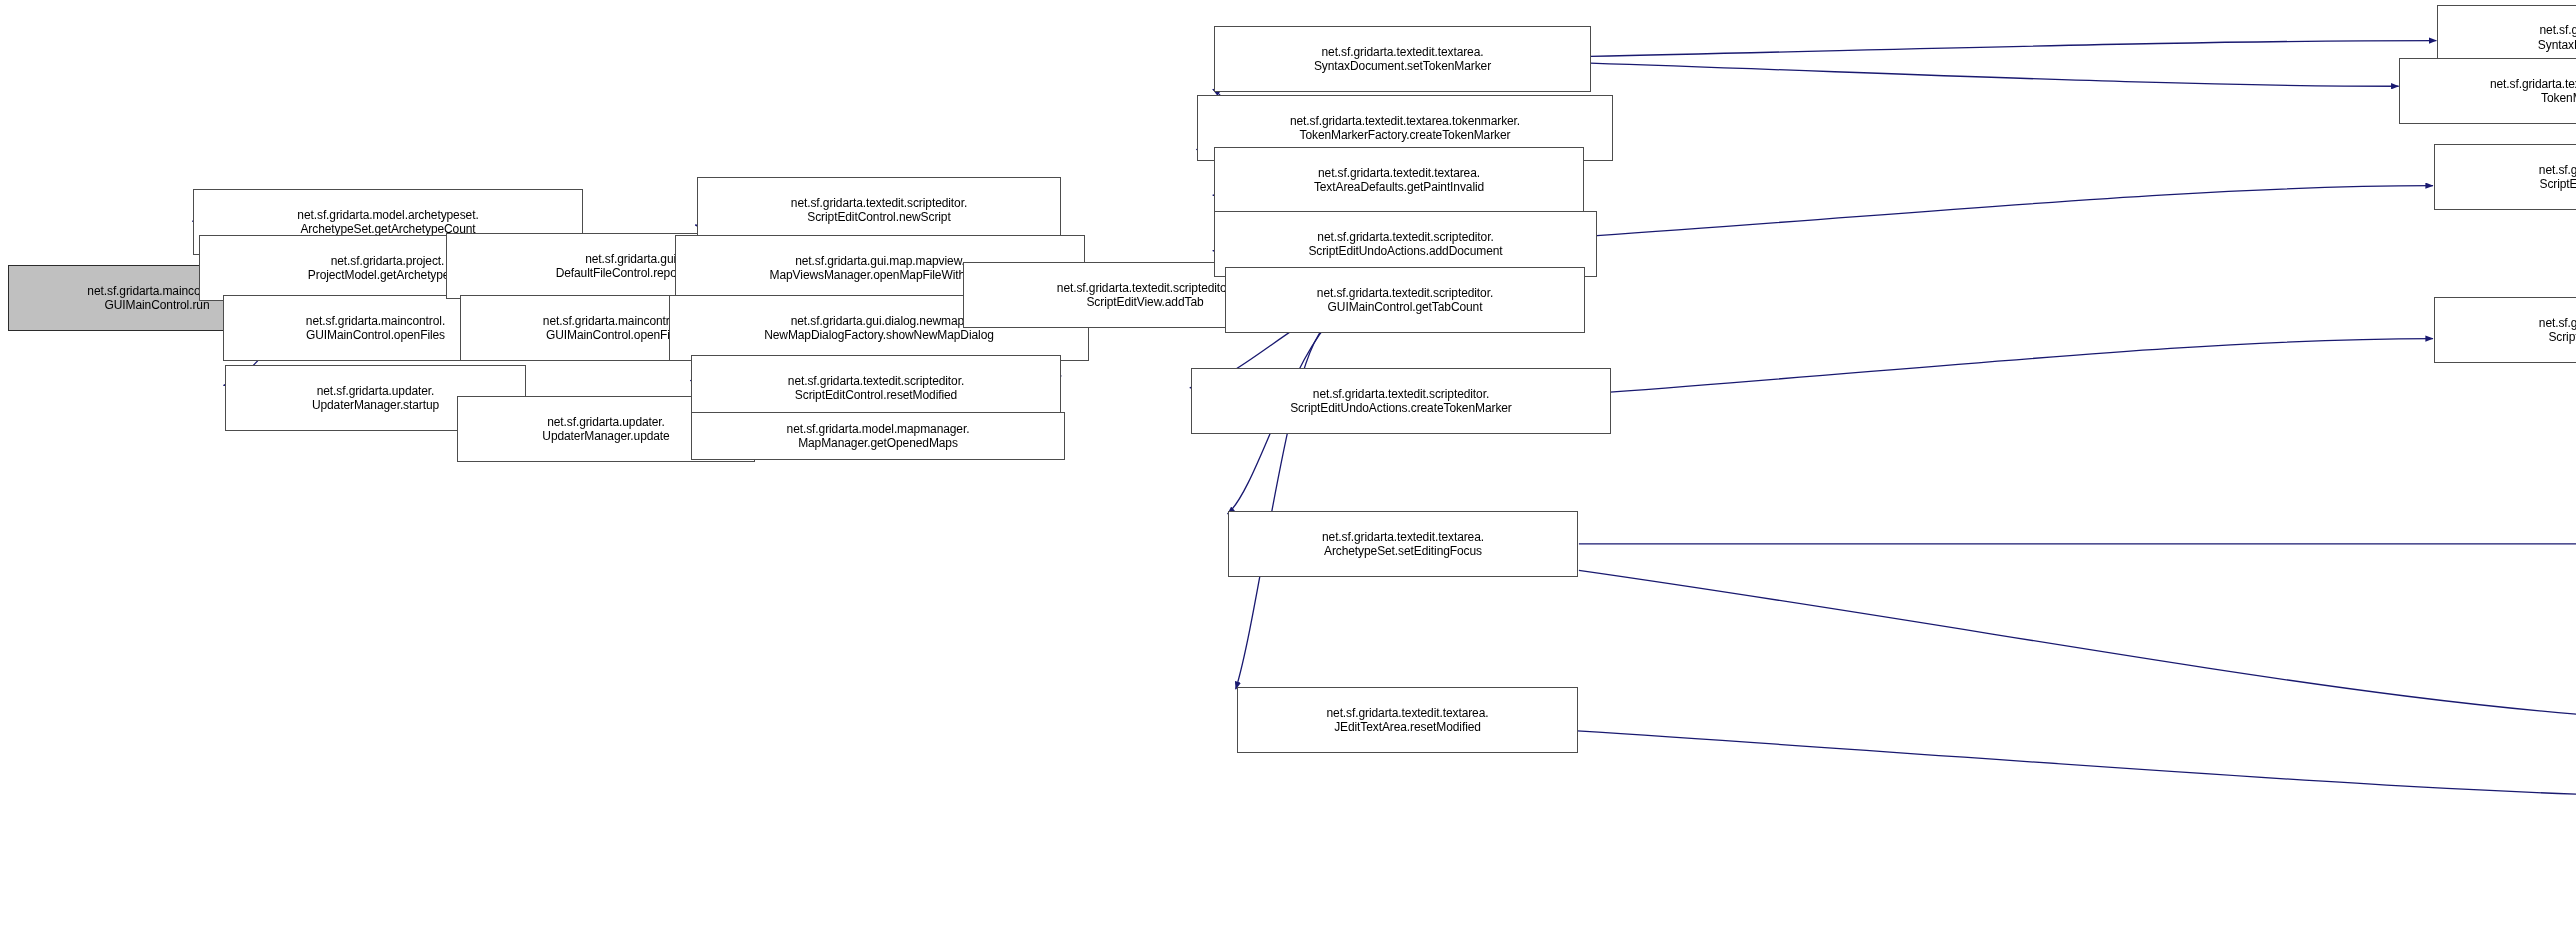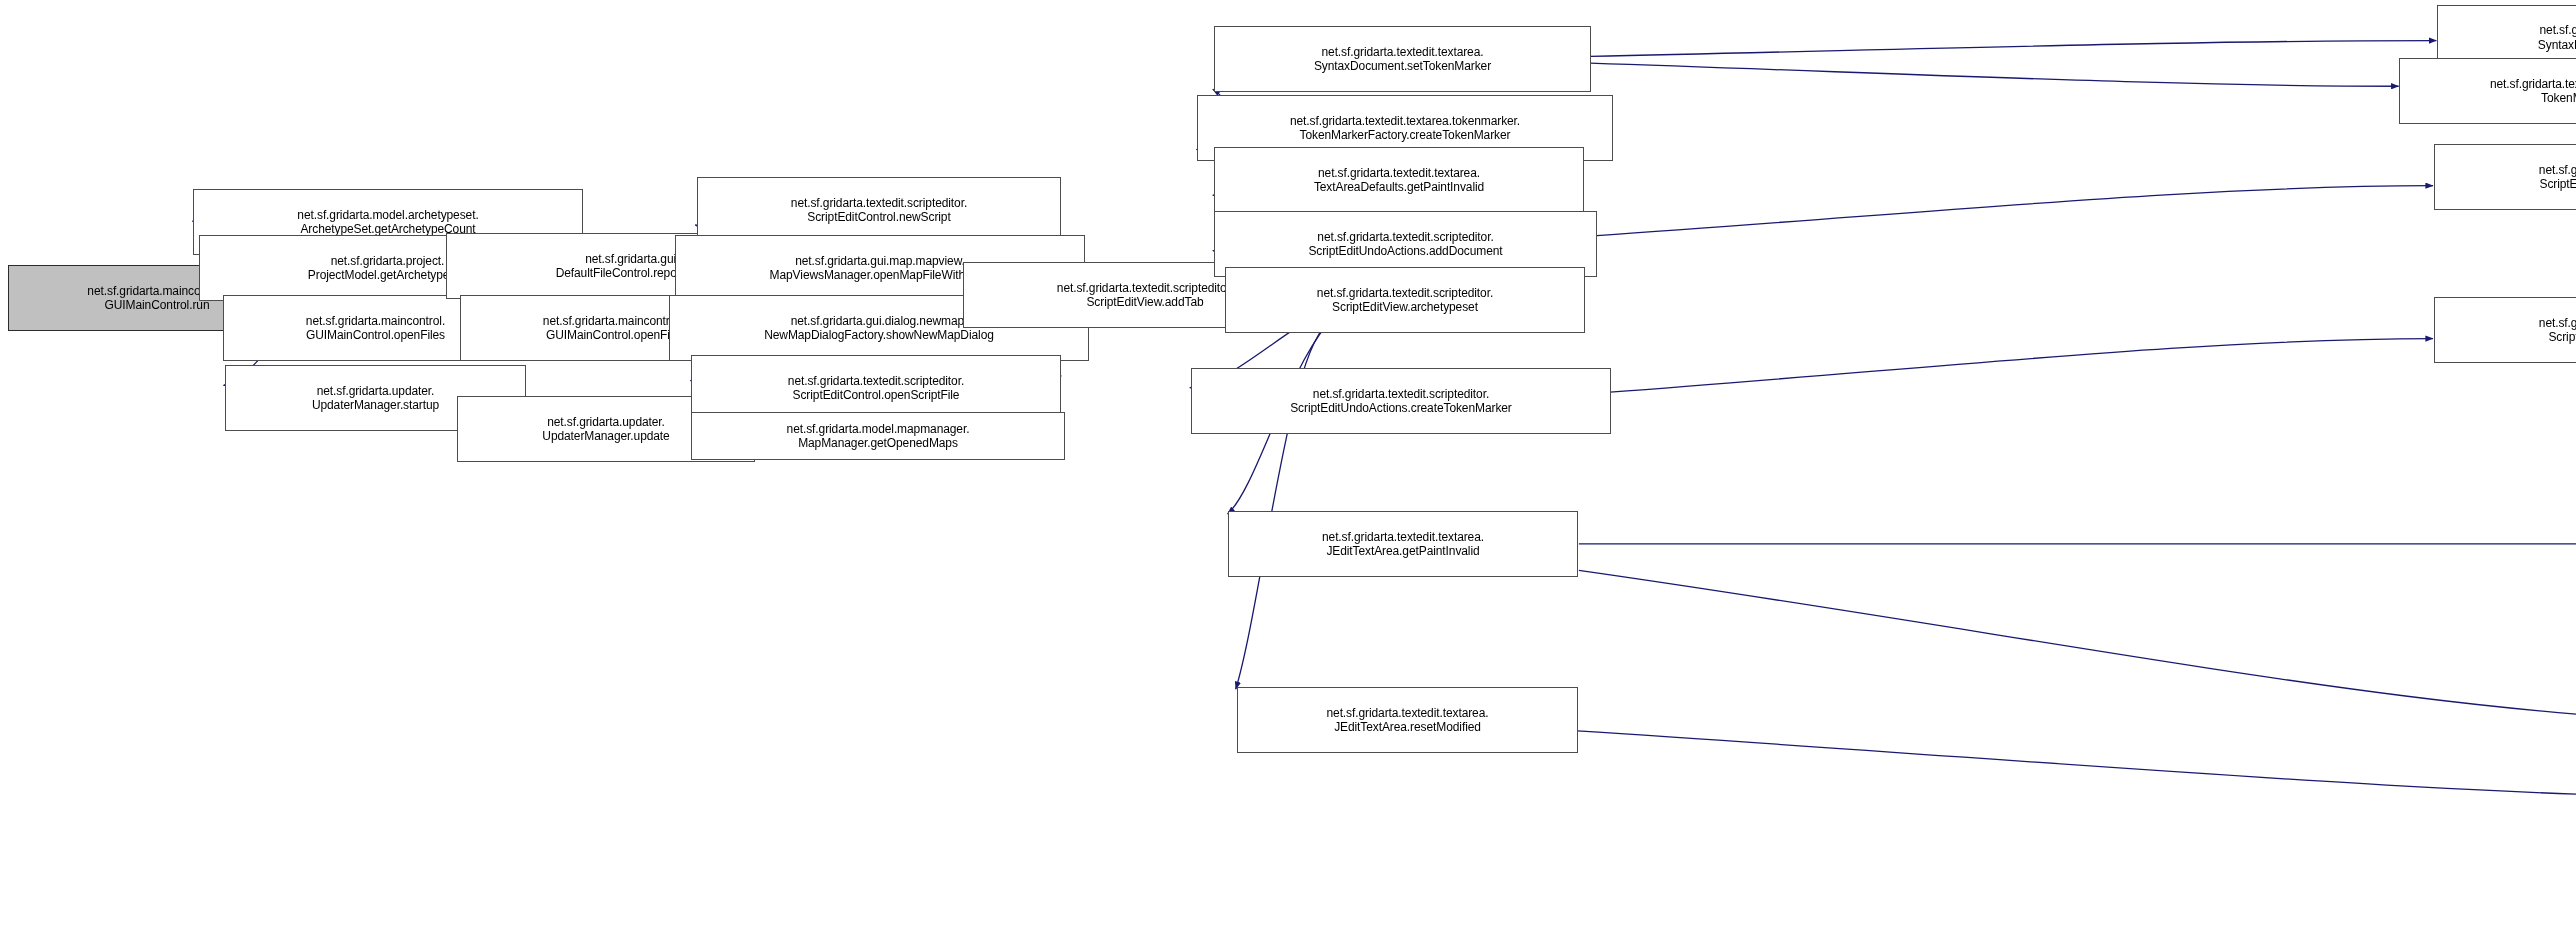--- a/index.html
+++ b/index.html
@@ -168,7 +168,7 @@
       </div>
       <div class="node" style="left: 1225px; top: 267px; width: 360px; height: 66px;">
         <span class="l1">net.sf.gridarta.textedit.scripteditor.</span>
-        <span class="l2">ScriptEditView.archetypeset</span>
+        <span class="l2">GUIMainControl.getTabCount</span>
       </div>
       <div class="node" style="left: 1191px; top: 368px; width: 420px; height: 66px;">
         <span class="l1">net.sf.gridarta.textedit.scripteditor.</span>

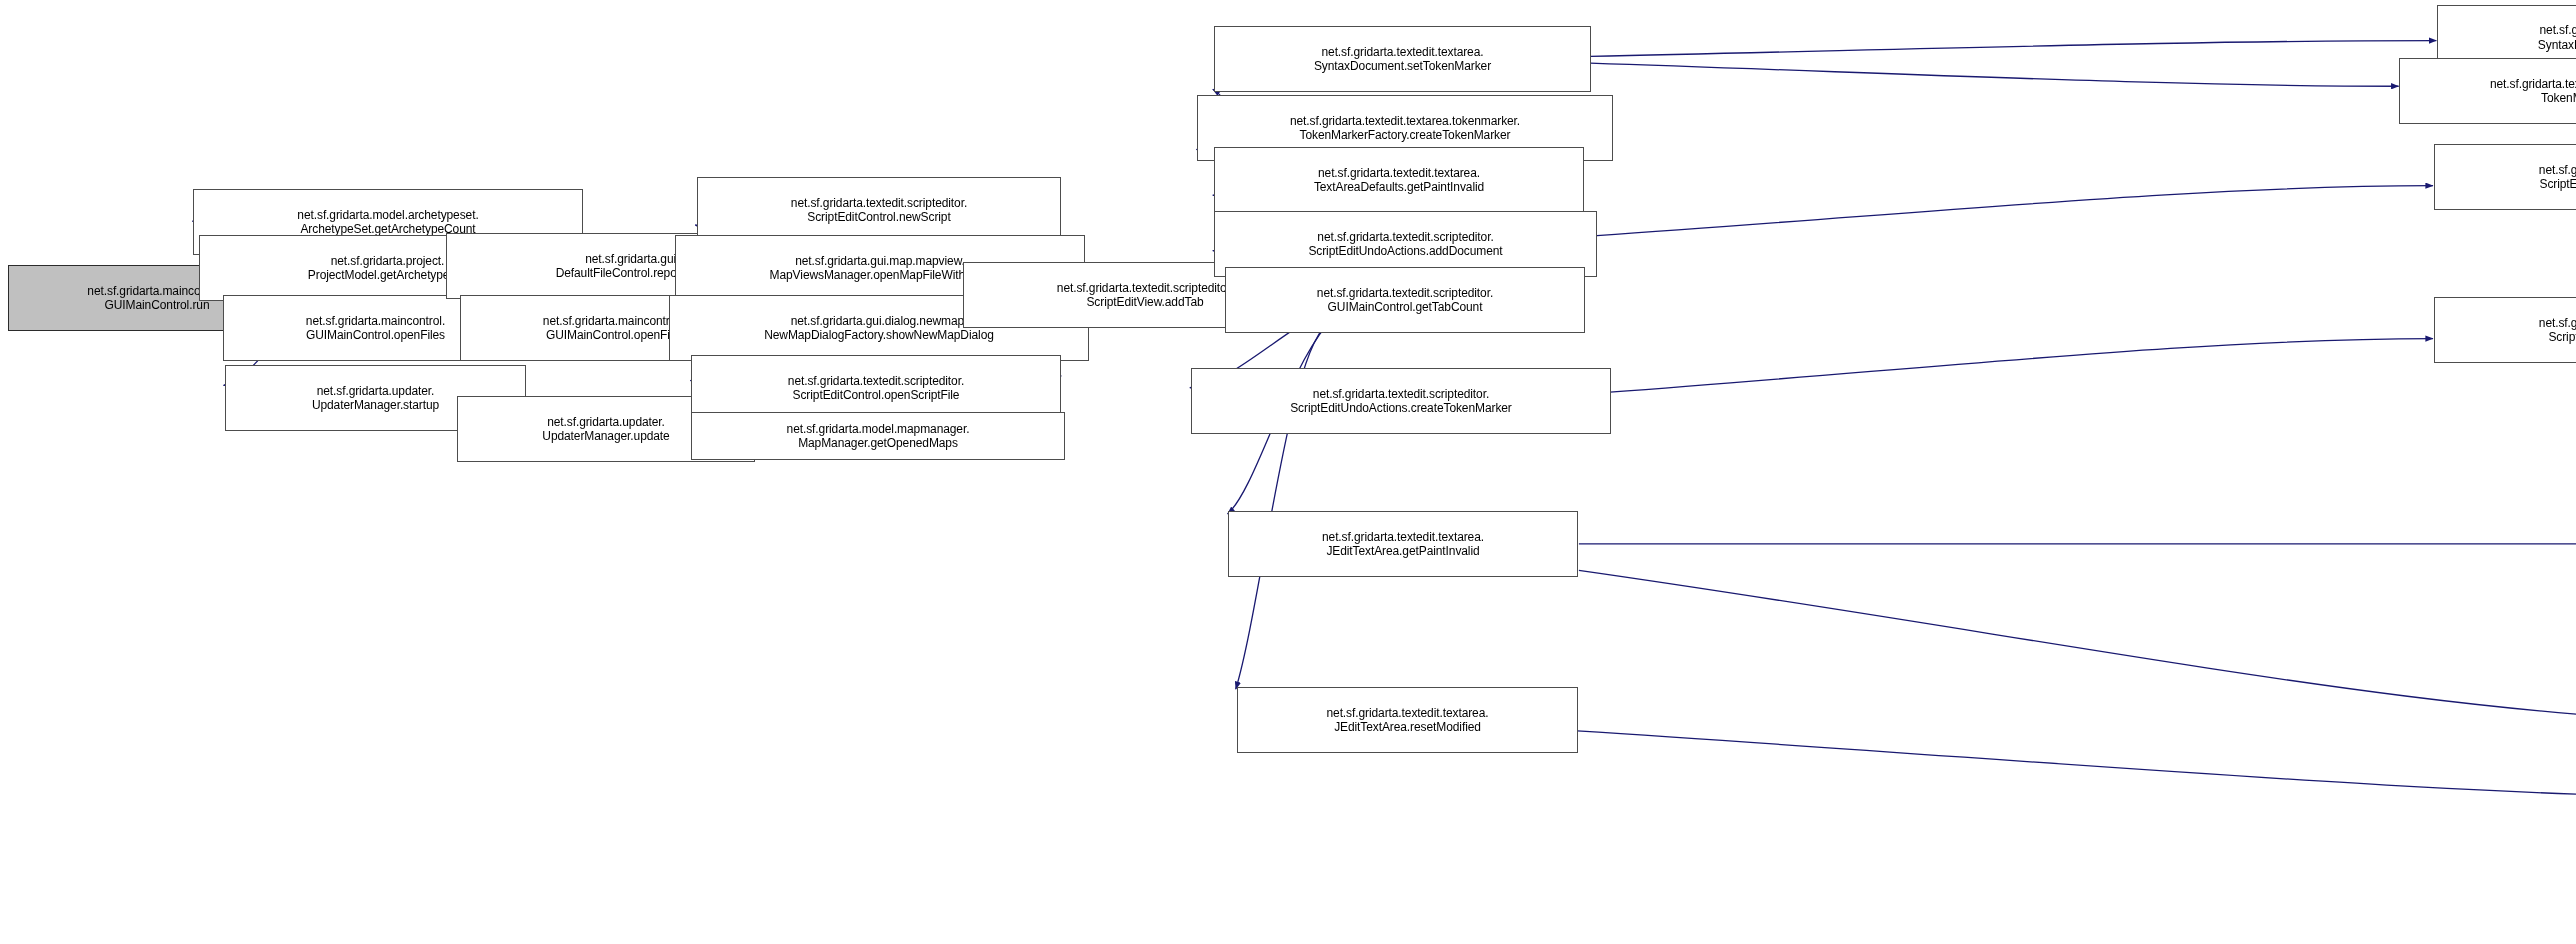--- a/index.html
+++ b/index.html
@@ -140,7 +140,7 @@
       </div>
       <div class="node" style="left: 691px; top: 355px; width: 370px; height: 66px;">
         <span class="l1">net.sf.gridarta.textedit.scripteditor.</span>
-        <span class="l2">ScriptEditControl.openScriptFile</span>
+        <span class="l2">ScriptEditControl.resetModified</span>
       </div>
       <div class="node" style="left: 691px; top: 412px; width: 374px; height: 48px;">
         <span class="l1">net.sf.gridarta.model.mapmanager.</span>

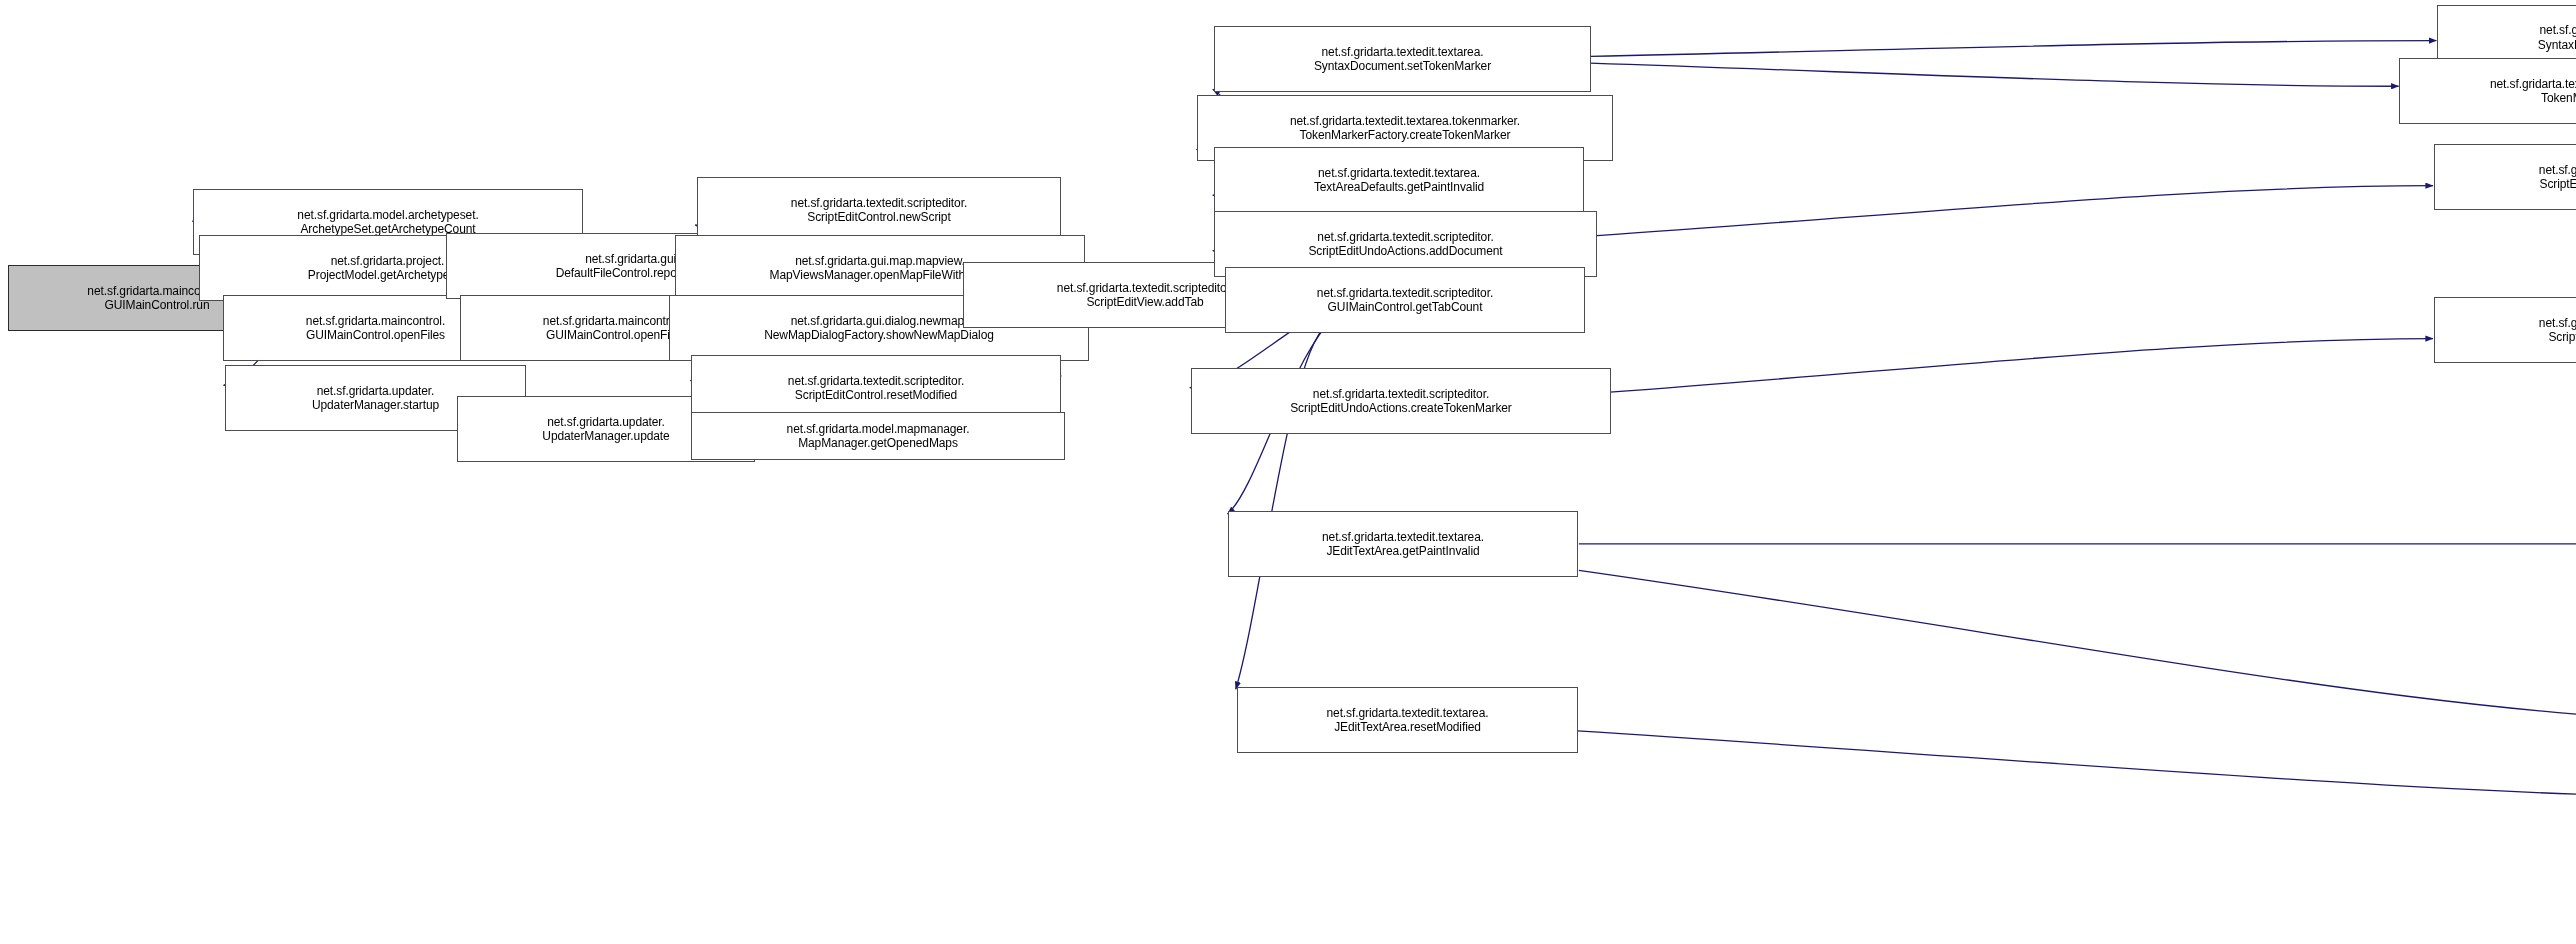--- a/index.html
+++ b/index.html
@@ -176,7 +176,7 @@
       </div>
       <div class="node" style="left: 1228px; top: 511px; width: 350px; height: 66px;">
         <span class="l1">net.sf.gridarta.textedit.textarea.</span>
-        <span class="l2">JEditTextArea.getPaintInvalid</span>
+        <span class="l2">ArchetypeSet.setEditingFocus</span>
       </div>
       <div class="node" style="left: 1237px; top: 687px; width: 341px; height: 66px;">
         <span class="l1">net.sf.gridarta.textedit.textarea.</span>

